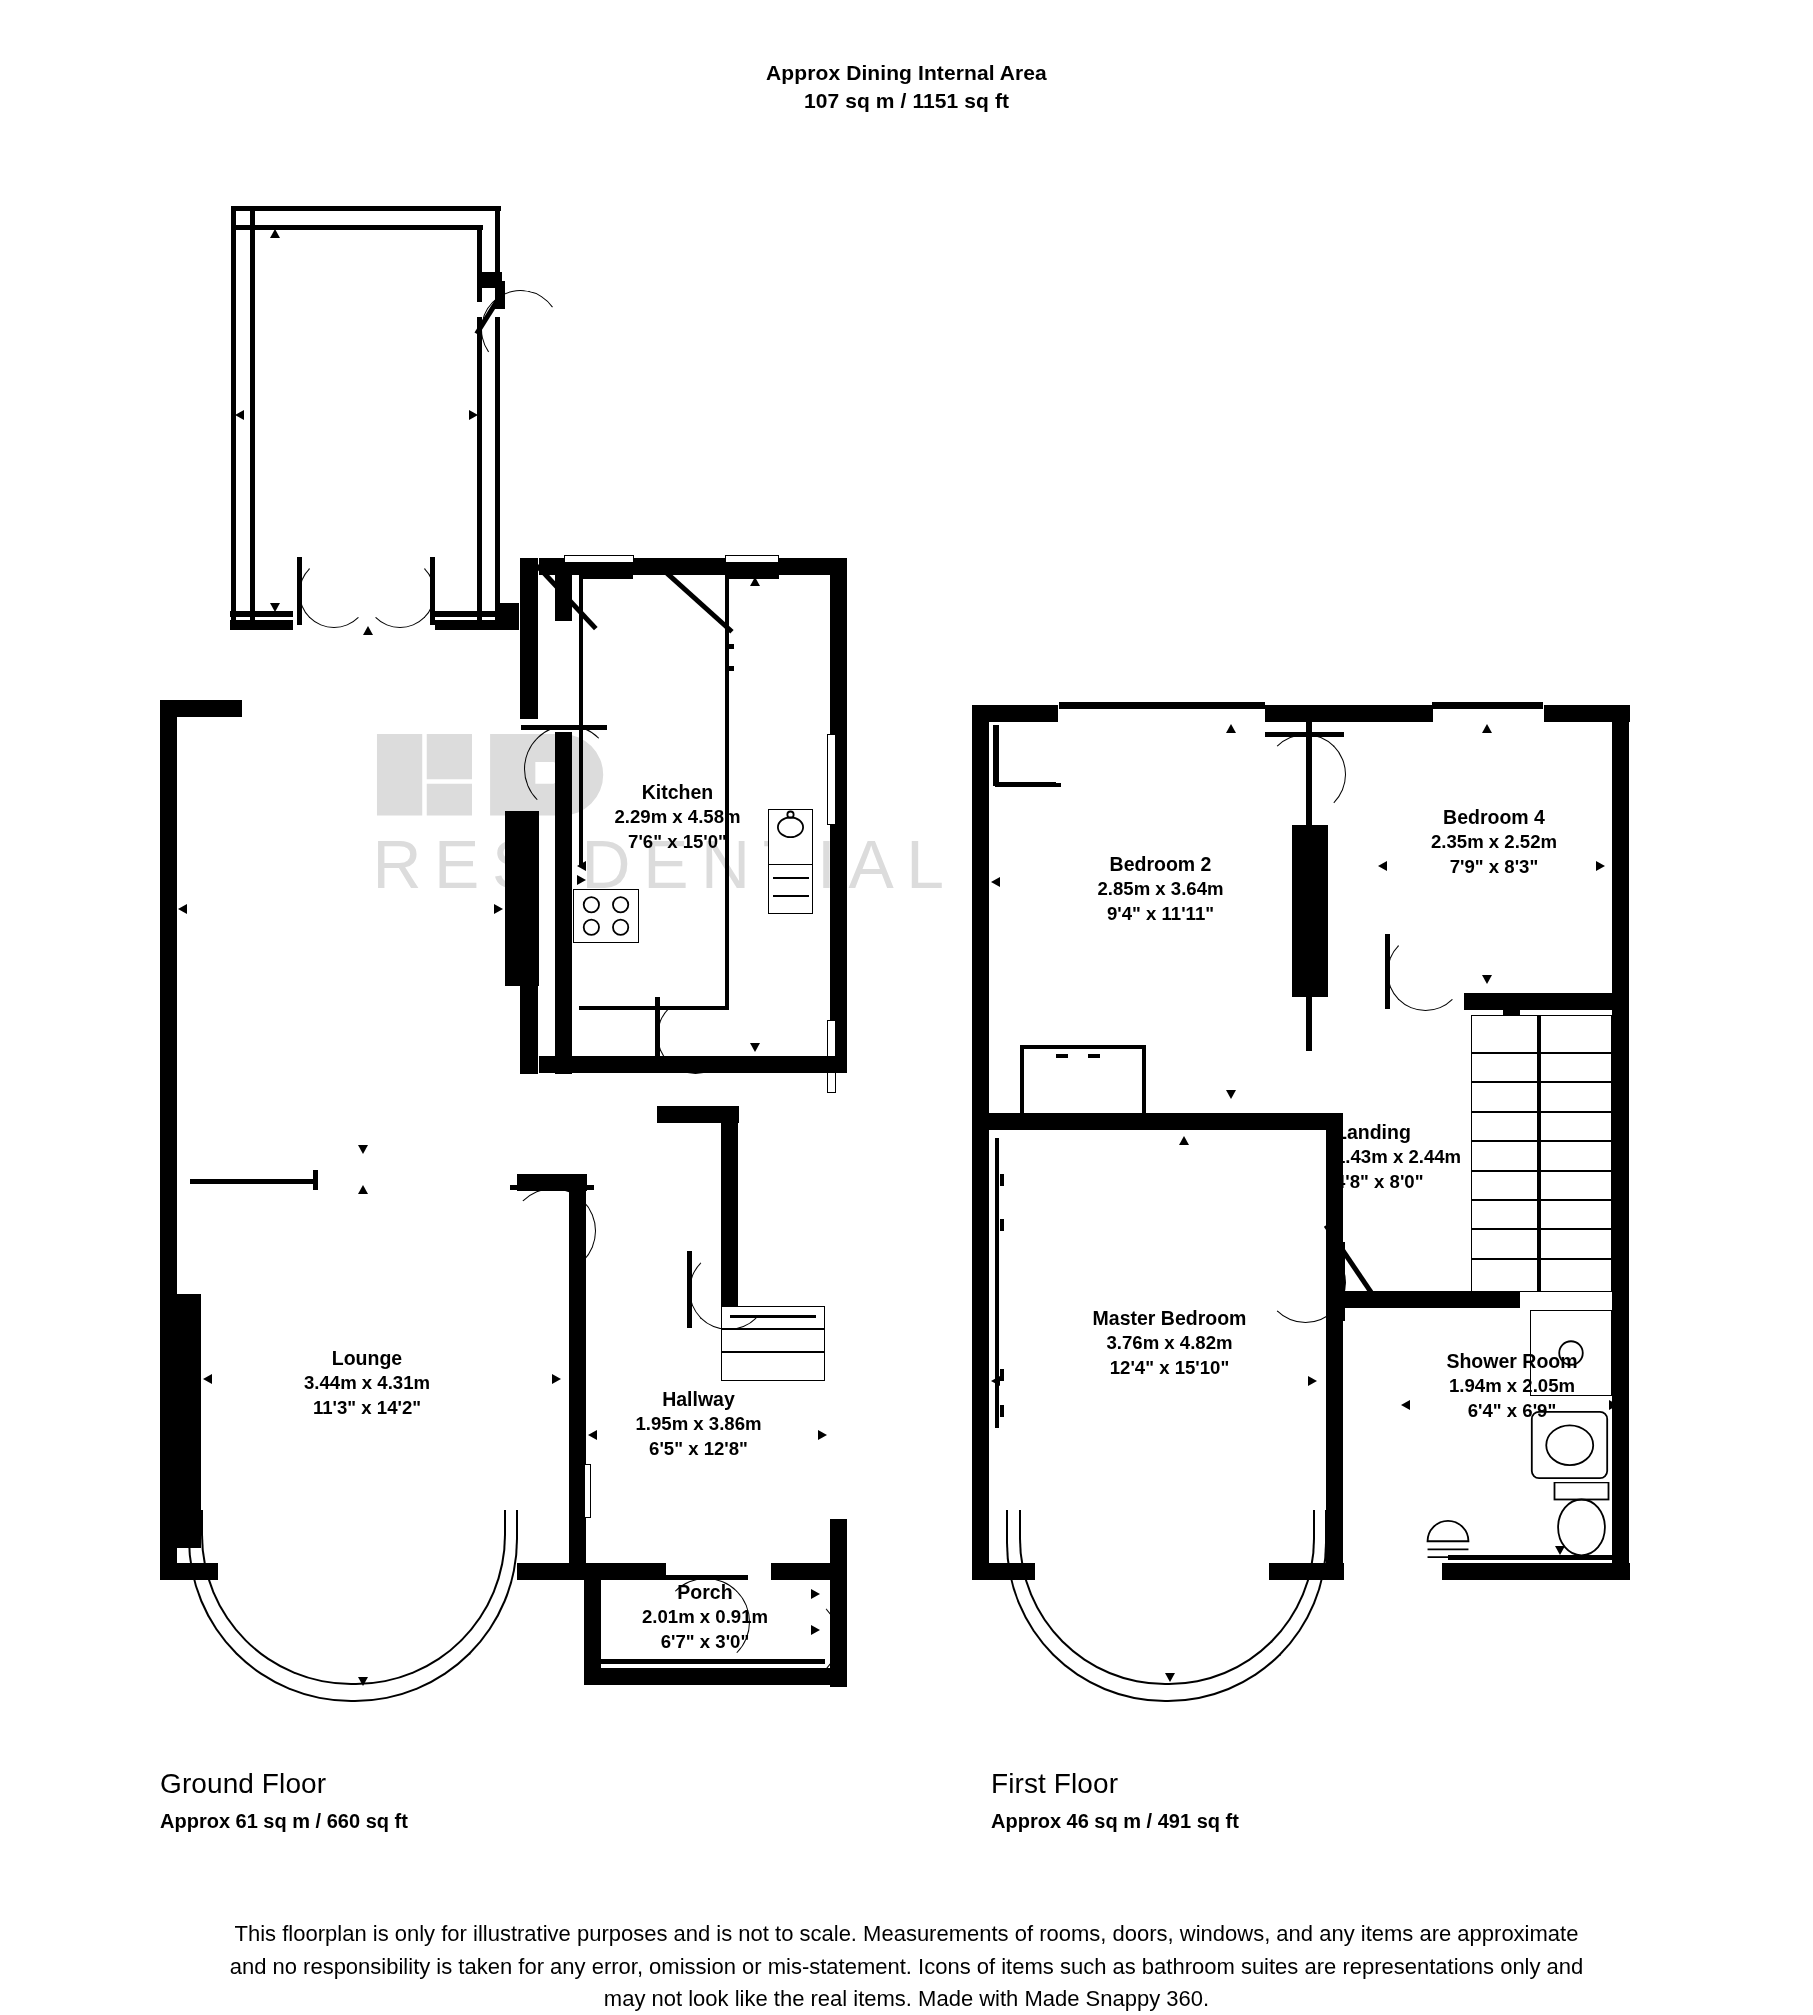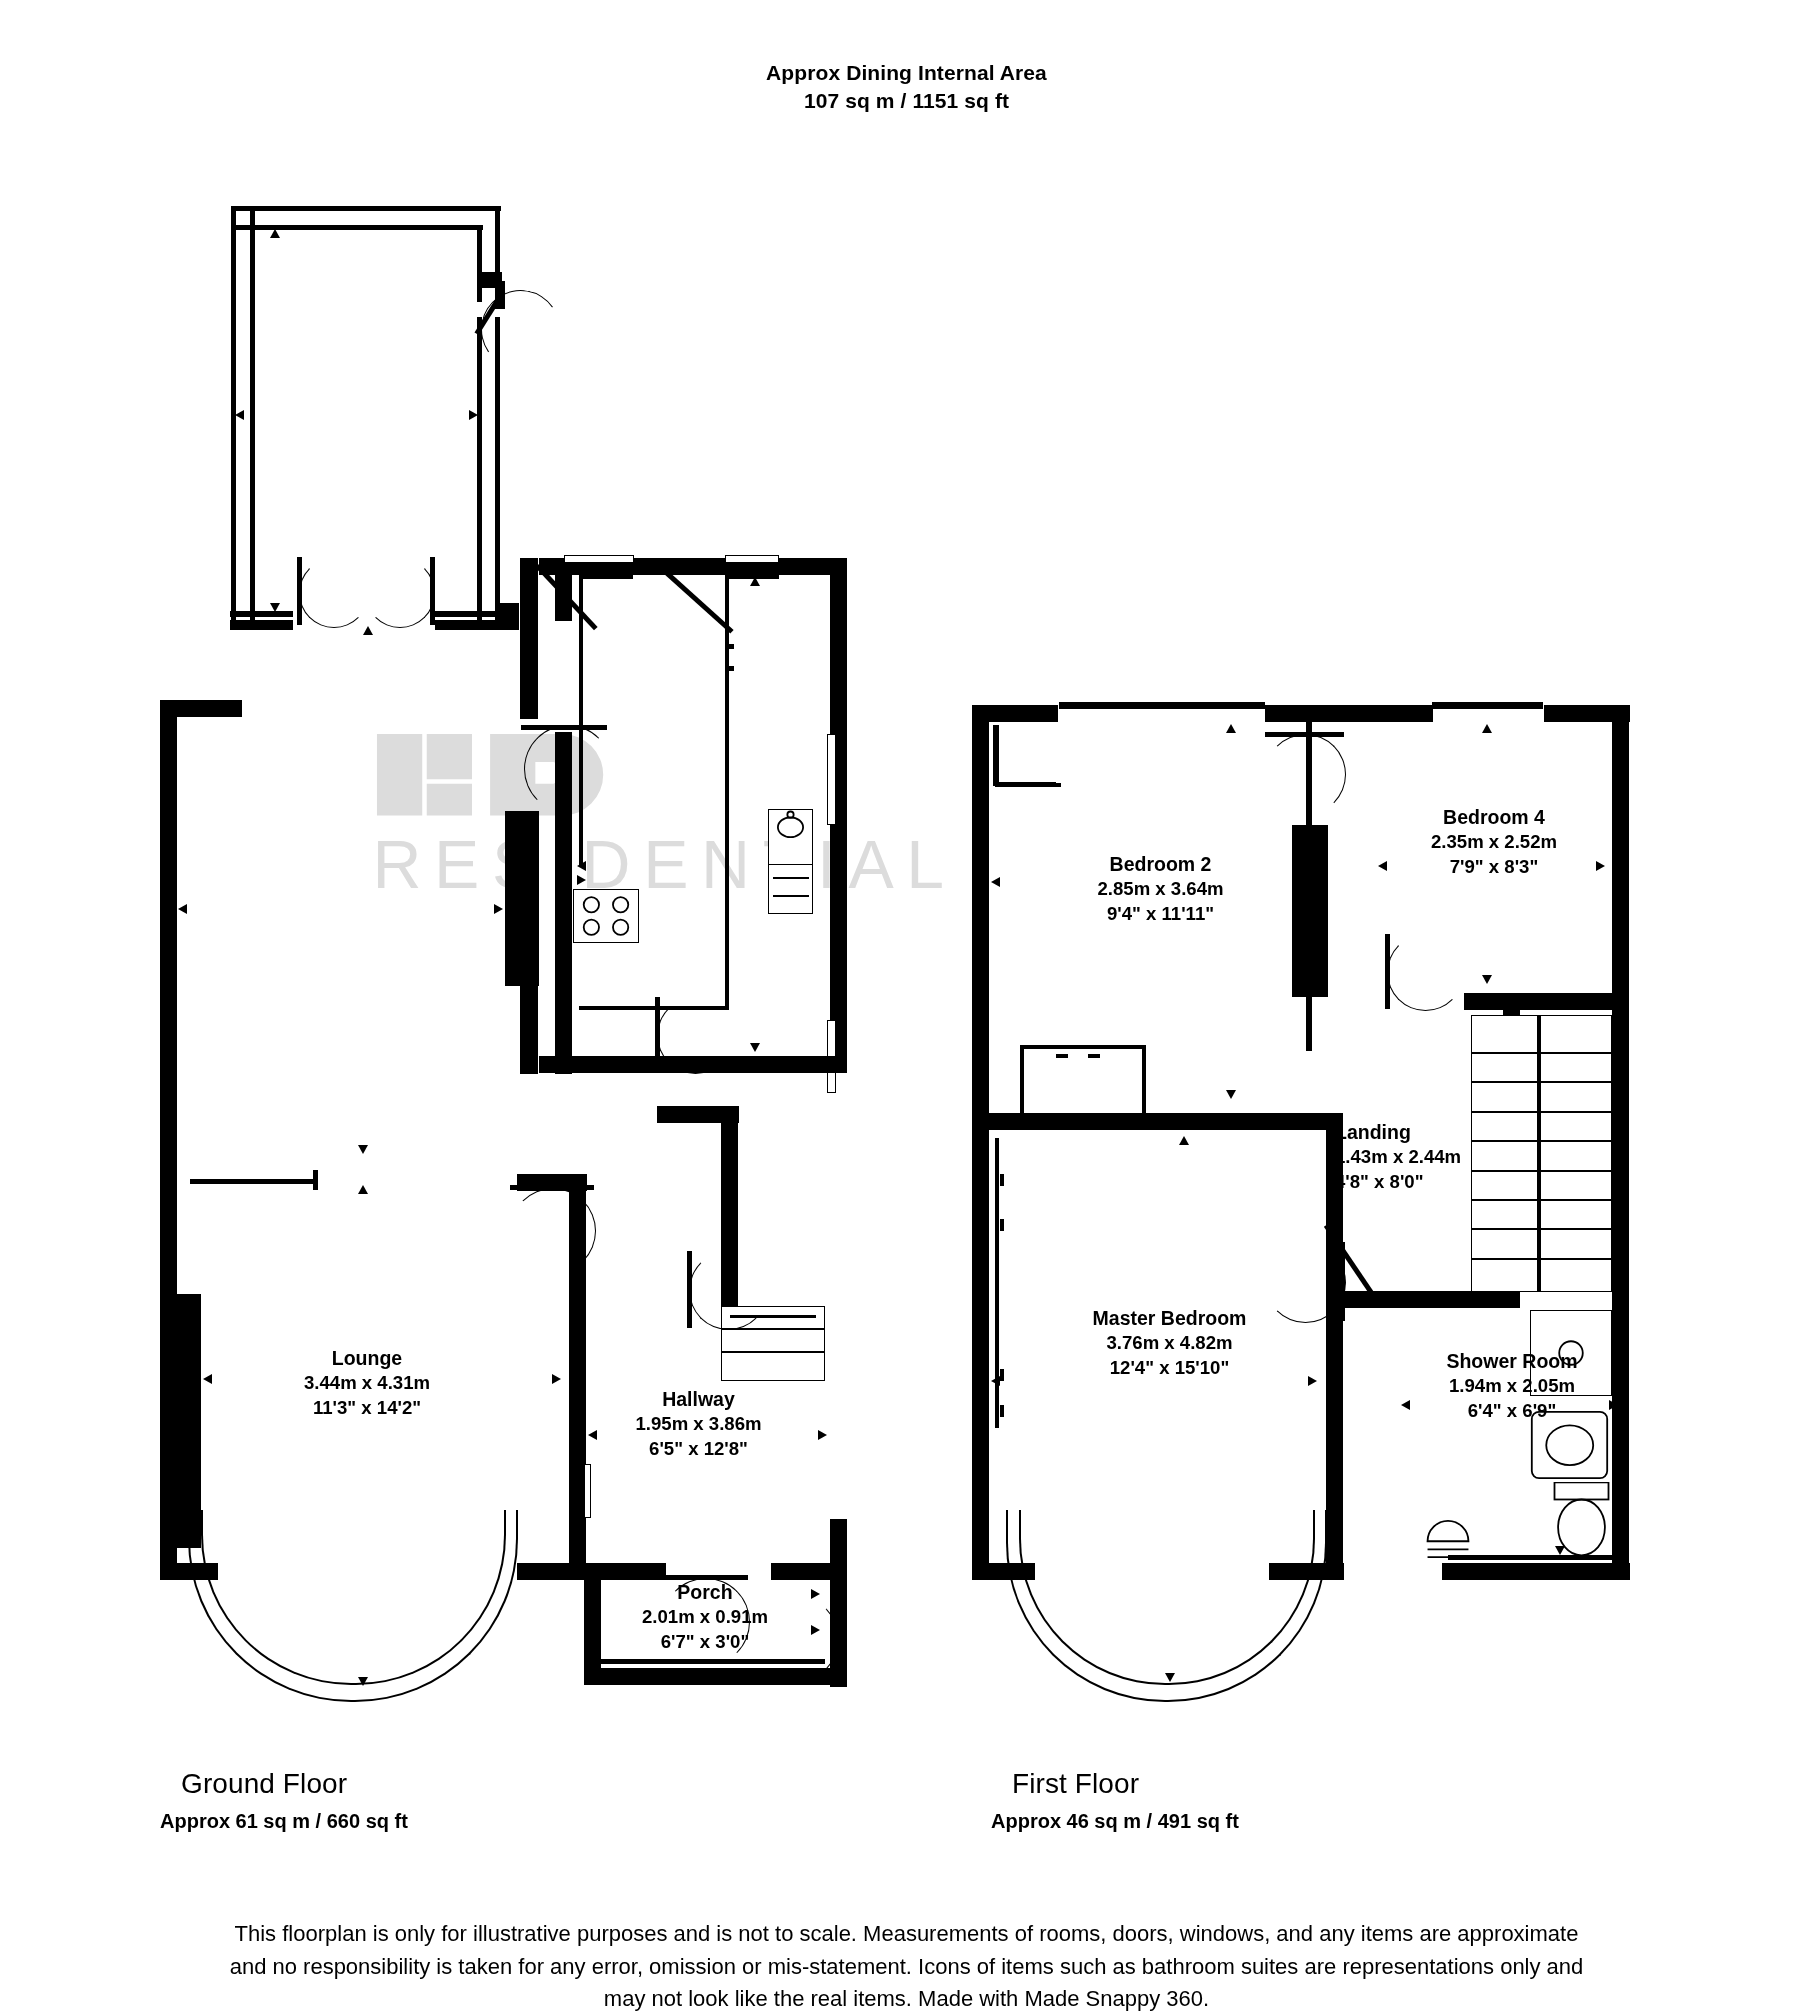--- a/index.html
+++ b/index.html
@@ -227,6 +227,11 @@
   <div class="arc" style="left:657px; top:997px; width:75px; height:75px; border-color: transparent transparent #000 #000;"></div>
   <div class="line" style="left:655px; top:997px; width:5.4px; height:73px;"></div>
 
+  <div class="room-label" style="left:544px; top:780px; width:267px;">
+    <div class="nm">Kitchen</div>
+    <div class="dm">2.29m x 4.58m</div>
+    <div class="dm">7'6" x 15'0"</div>
+  </div>
   <div class="arw up" style="left:750px; top:577px;"></div>
   <div class="arw down" style="left:750px; top:1043px;"></div>
   <div class="arw left" style="left:577px; top:861px;"></div>

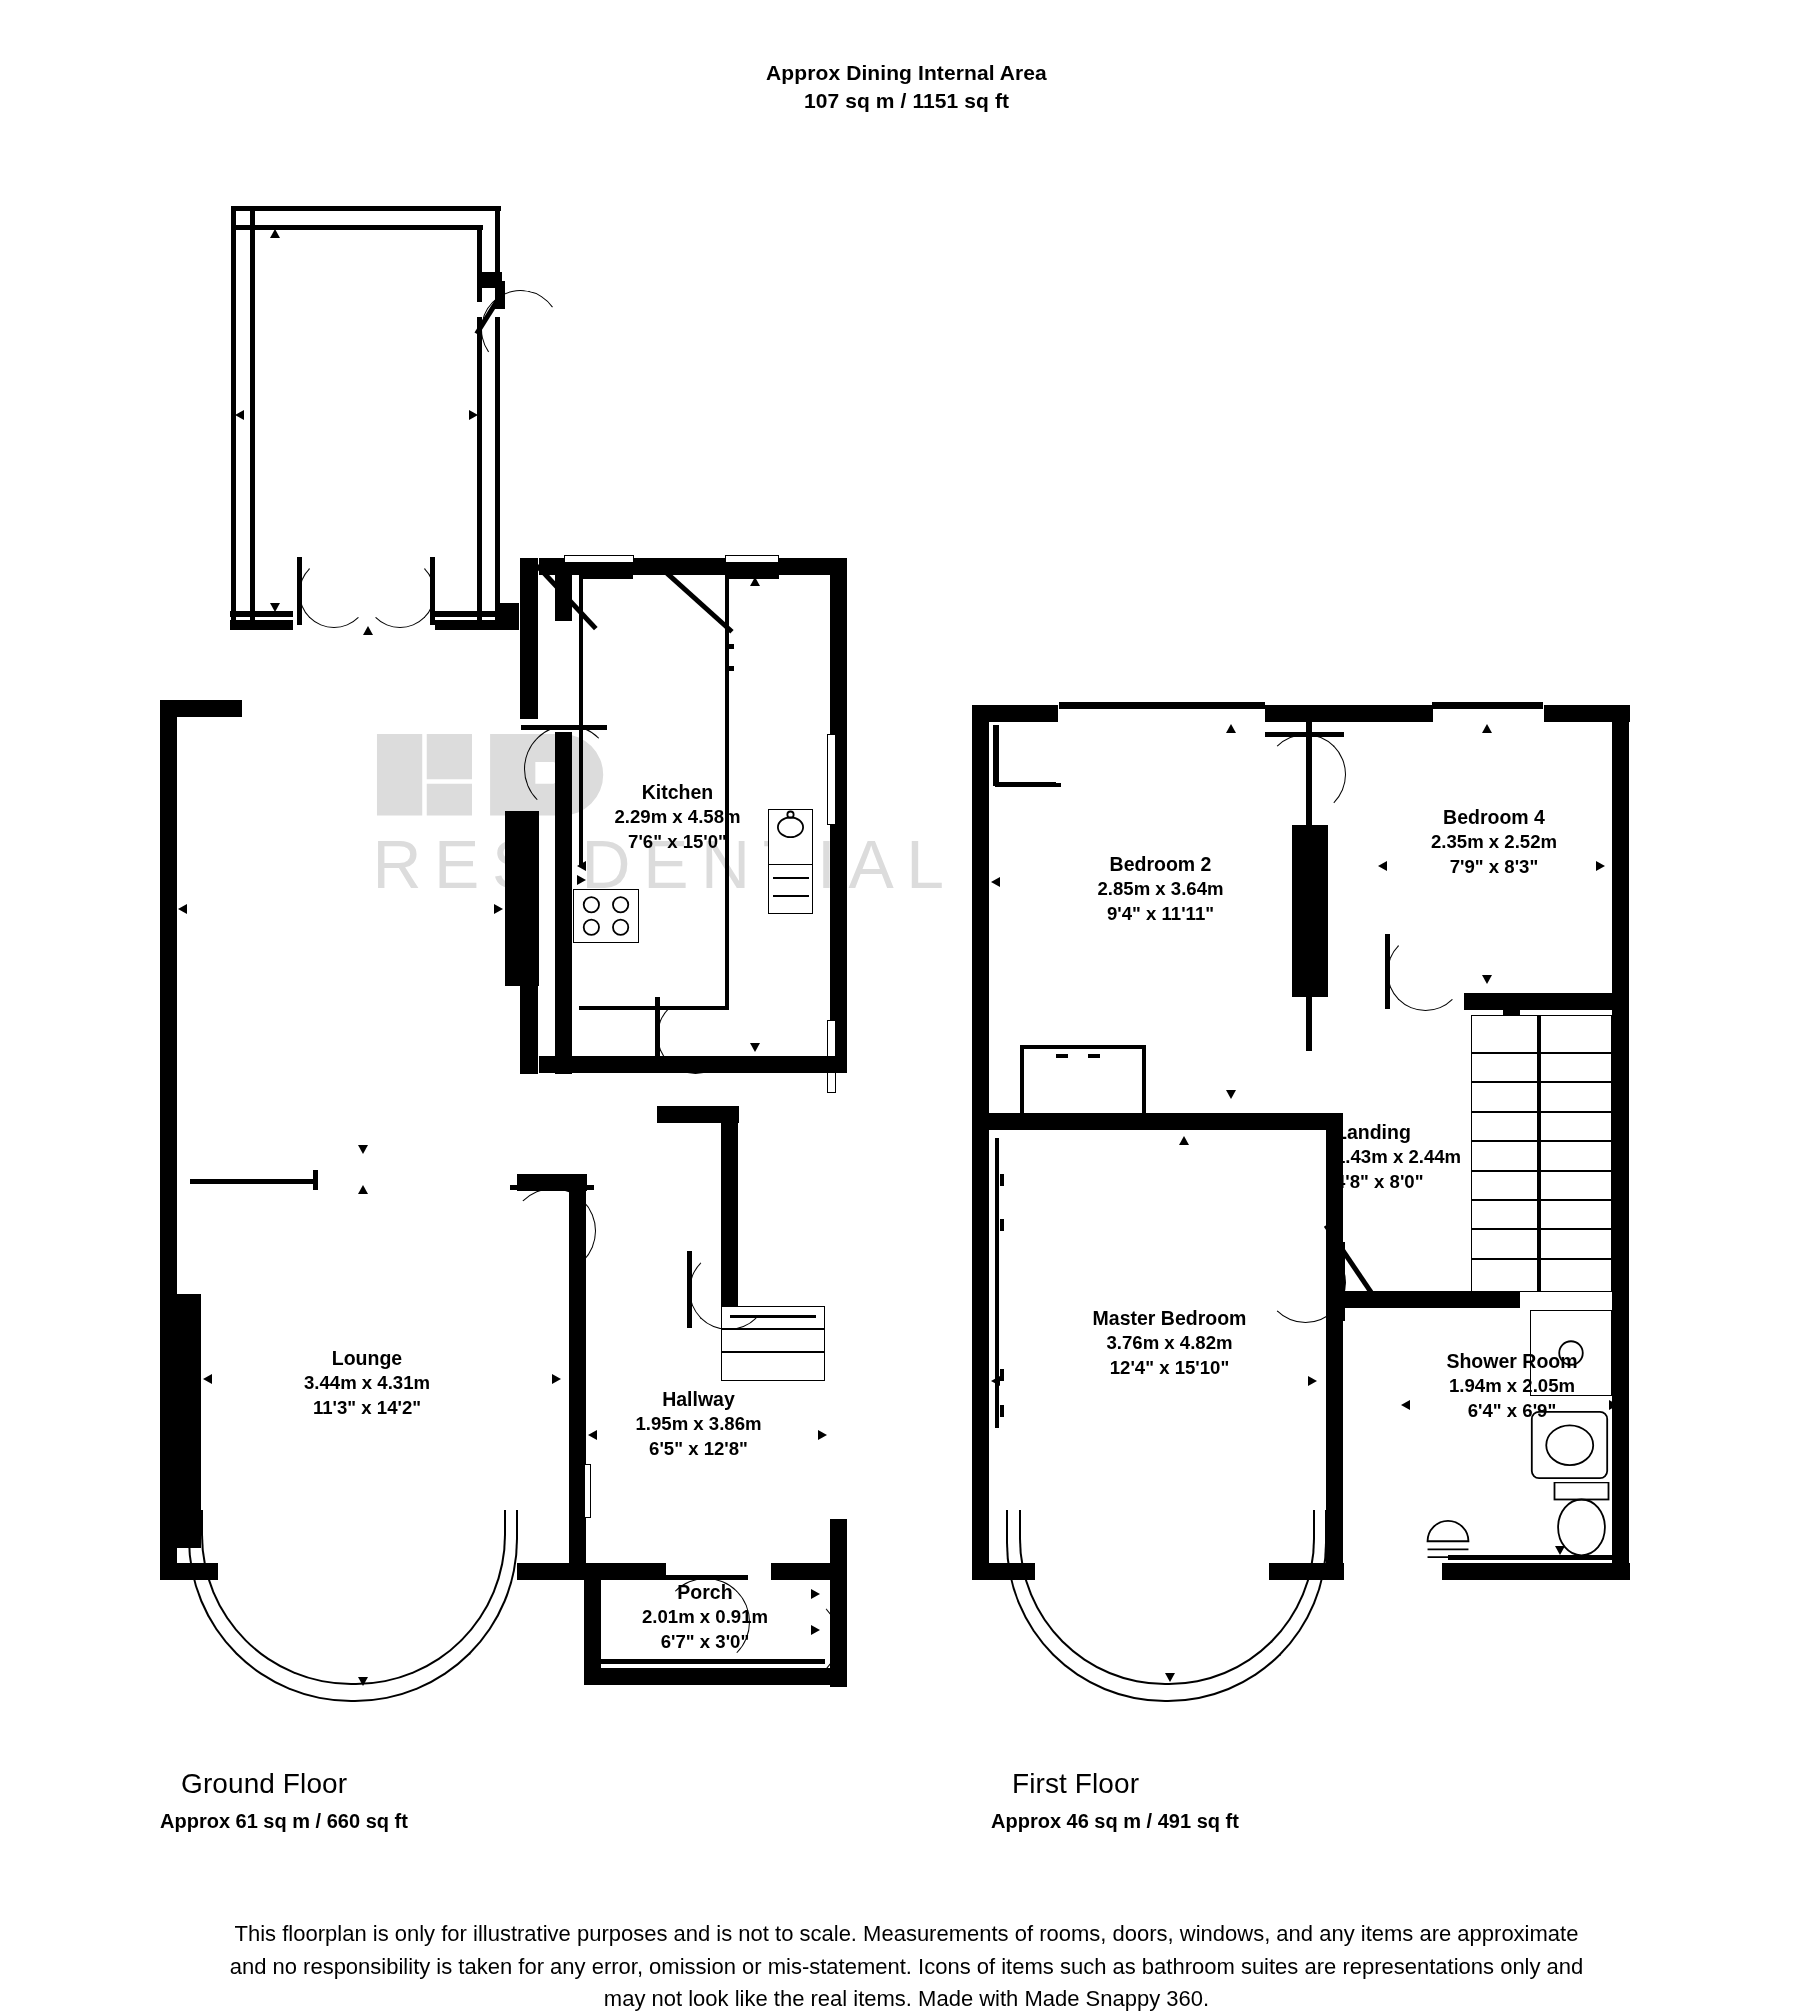--- a/index.html
+++ b/index.html
@@ -89,7 +89,6 @@
     font-size: 28px;
     font-weight: normal;
     letter-spacing: 0.1px;
-    margin-left: 21px;
   }
   .floor-title .ft-area {
     font-size: 20px;

